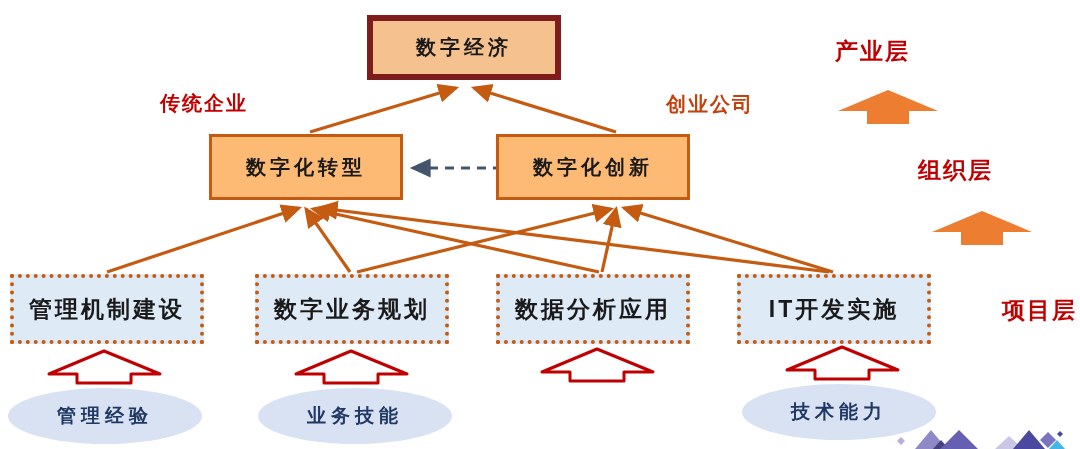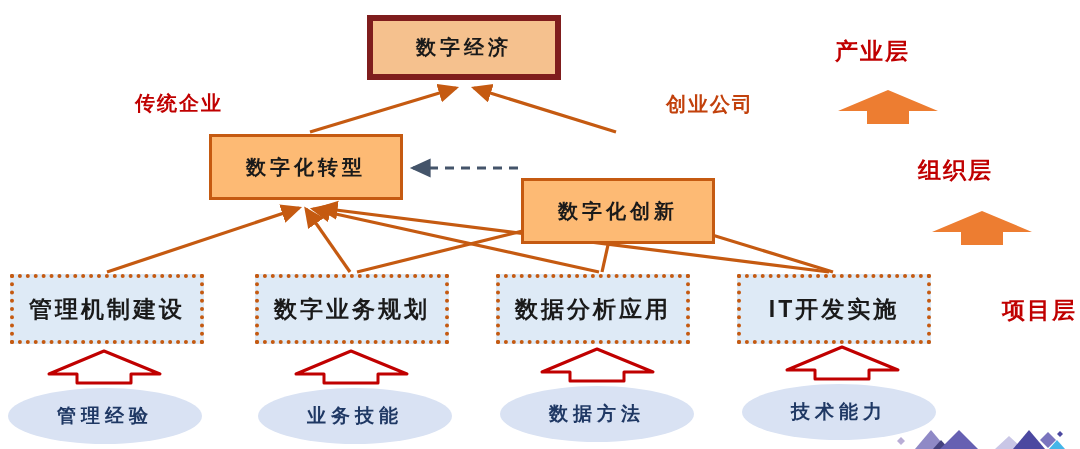--- a/index.html
+++ b/index.html
@@ -83,7 +83,7 @@
   <div class="node node-green node-transform">数字化转型</div>
   <div class="node node-green node-innovation">数字化创新</div>
 
-  <div class="side-label red-text" style="left:135px;top:90px;">传统企业</div>
+  <div class="side-label red-text" style="left:160px;top:90px;">传统企业</div>
   <div class="side-label blue-text" style="left:666px;top:91px;">创业公司</div>
 
   <div class="layer-label" style="left:815px;top:36px;margin-left:20px;">产业层</div>

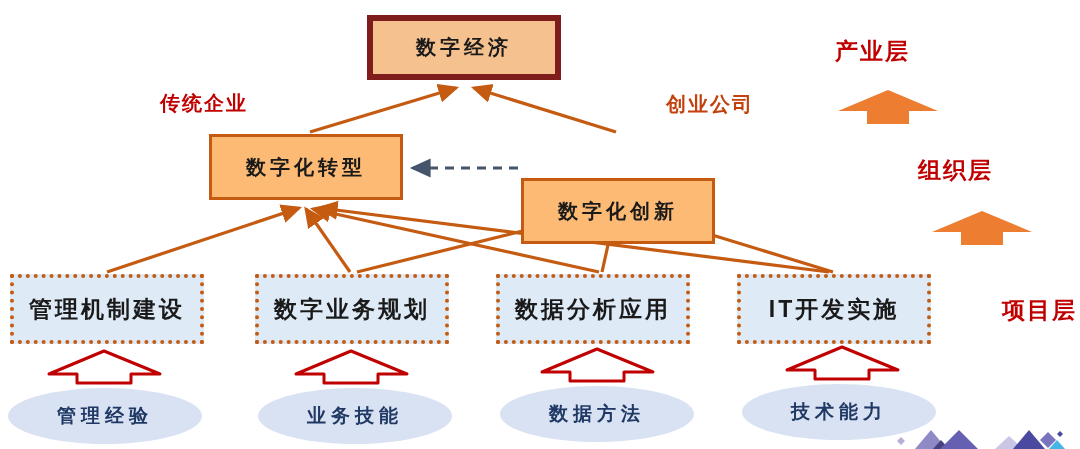--- a/index.html
+++ b/index.html
@@ -28,7 +28,7 @@
     width:194px;height:66px;top:134px;font-size:20px;
   }
   .node-transform{left:209px;}
-  .node-innovation{left:521px;margin-top:44px;}
+  .node-innovation{left:496px;}
   .node-project{
     background:#DEEAF6;border:4px dotted #C55A11;
     width:194px;height:70px;top:274px;font-size:23px;letter-spacing:3px;

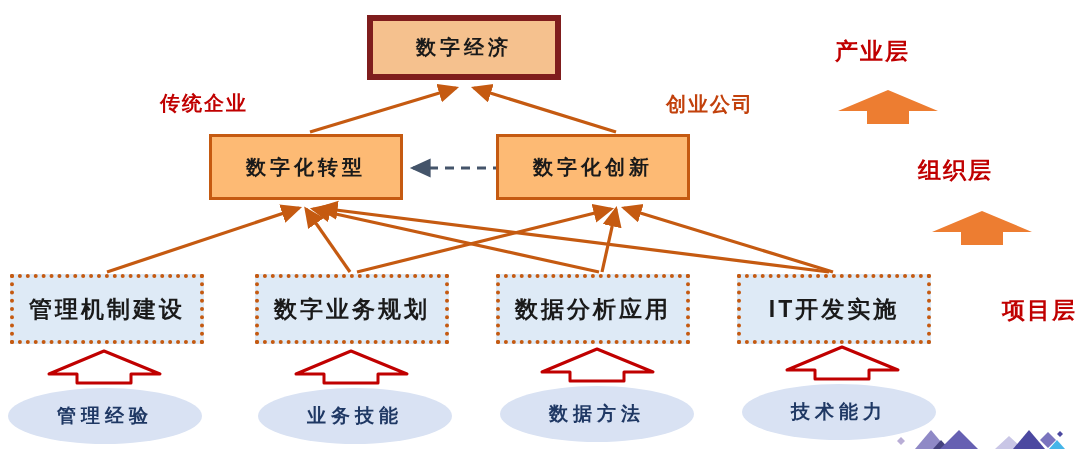--- a/index.html
+++ b/index.html
@@ -117,7 +117,6 @@
 
   <div class="ellipse" style="left:258px;">业务技能</div>
   <div class="ellipse" style="left:8px;">管理经验</div>
-  <div class="ellipse" style="left:500px;top:386px;">数据方法</div>
   <div class="ellipse" style="left:742px;top:384px;">技术能力</div>
 
   <svg class="abs" style="left:890px;top:425px;" width="190" height="24" viewBox="890 425 190 24">

